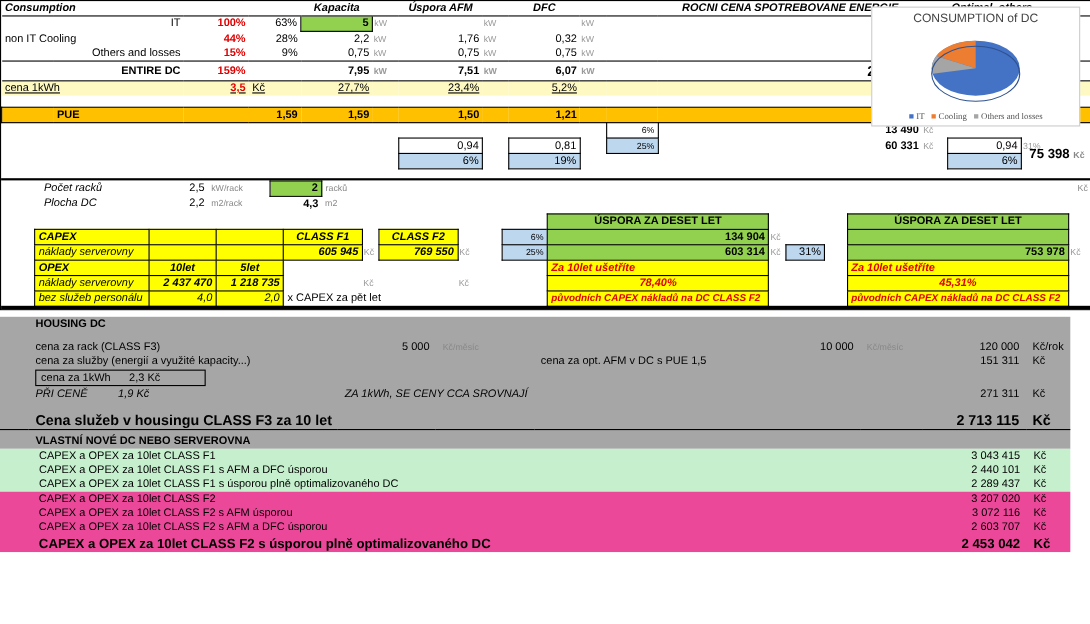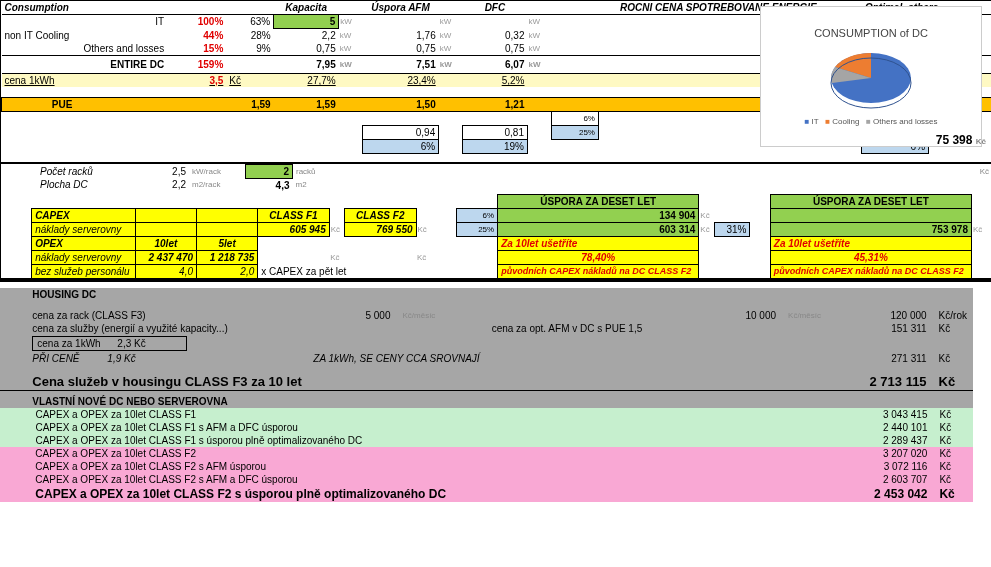--- a/index.html
+++ b/index.html
@@ -24,7 +24,7 @@
   .border { border:1px solid #000; }
   .unit { font-size:8px; color:#888; }
   .sep td { border-bottom:1px solid #000; }
-  .pie-wrap { position:absolute; top:5px; right:10px; width:180px; text-align:center; border:1px solid #ccc; padding:20px; background:#fff;}
+  .pie-wrap { position:absolute; top:5px; right:10px; width:180px; text-align:center; border:1px solid #ccc; padding:4px; background:#fff;}
   .pie-title { font-size:11px; color:#444; margin-bottom:4px; }
   .pie-svg { display:block; margin:0 auto; }
   .pie-legend { font-size:8px; color:#555; margin-top:4px; }

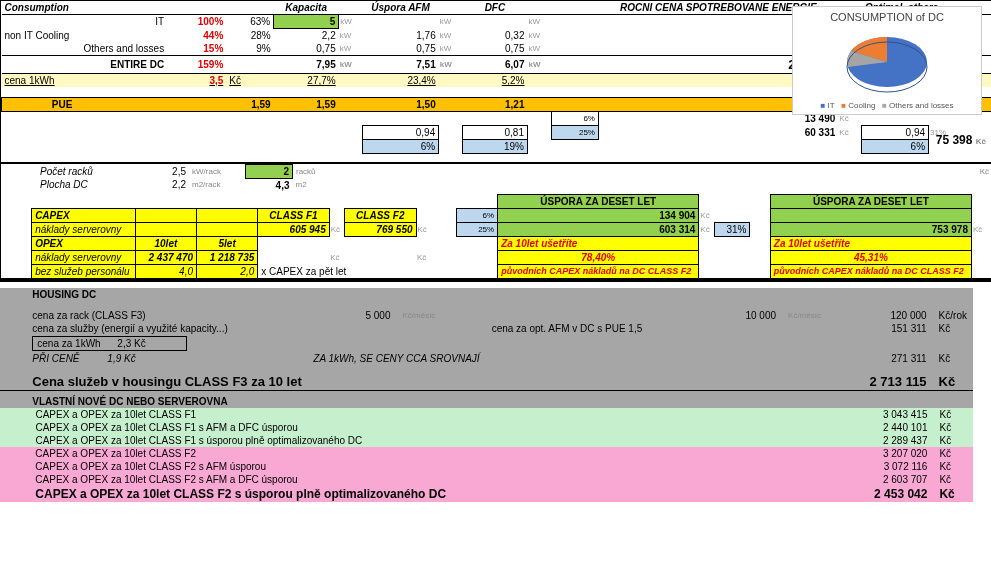--- a/index.html
+++ b/index.html
@@ -27,7 +27,7 @@
   .pie-wrap { position:absolute; top:5px; right:10px; width:180px; text-align:center; border:1px solid #ccc; padding:4px; background:#fff;}
   .pie-title { font-size:11px; color:#444; margin-bottom:4px; }
   .pie-svg { display:block; margin:0 auto; }
-  .pie-legend { font-size:8px; color:#555; margin-top:4px; }
+  .pie-legend { font-size:8px; color:#555; margin-top:4px;font-family:Liberation Serif, serif; }
   .section2 { width:973px; }
   .section2 td { padding:1px 6px; }
   .kw { font-size:8px; color:#999; padding-left:1px;}

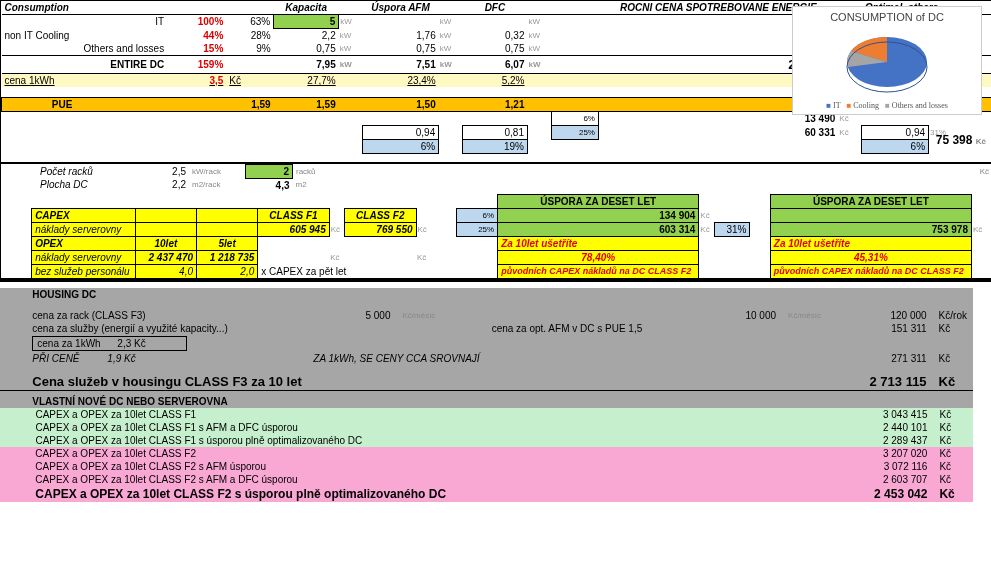--- a/index.html
+++ b/index.html
@@ -19,7 +19,7 @@
   .blue-bg { background:#bdd7ee; }
   .gray-bg { background:#a6a6a6; }
   .lgreen-bg { background:#c6efce; }
-  .red-bg { background:#f9a8d4; }
+  .red-bg { background:#ec4899; }
   .black-bg { background:#000; height:2px; padding:0; }
   .border { border:1px solid #000; }
   .unit { font-size:8px; color:#888; }

